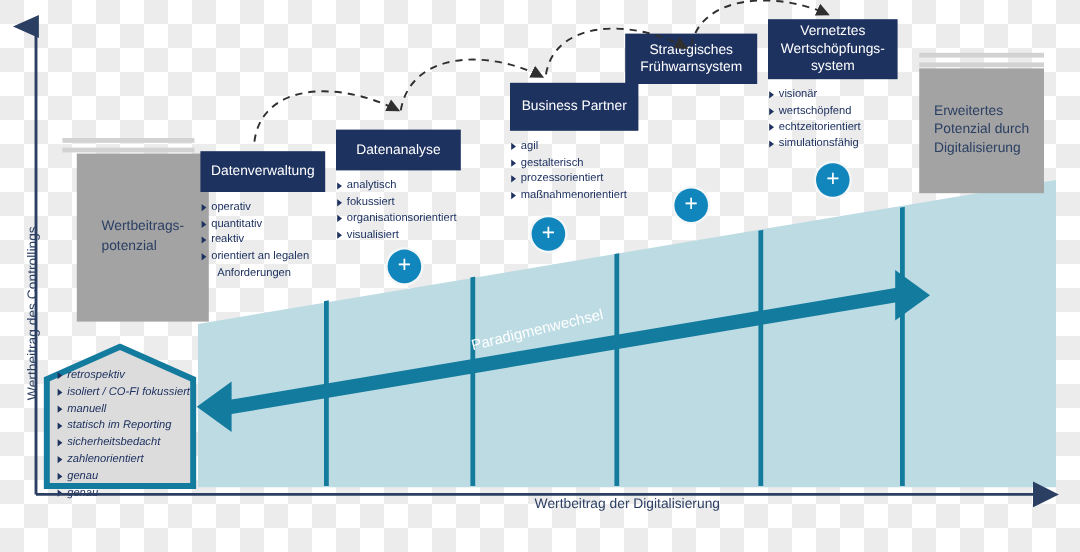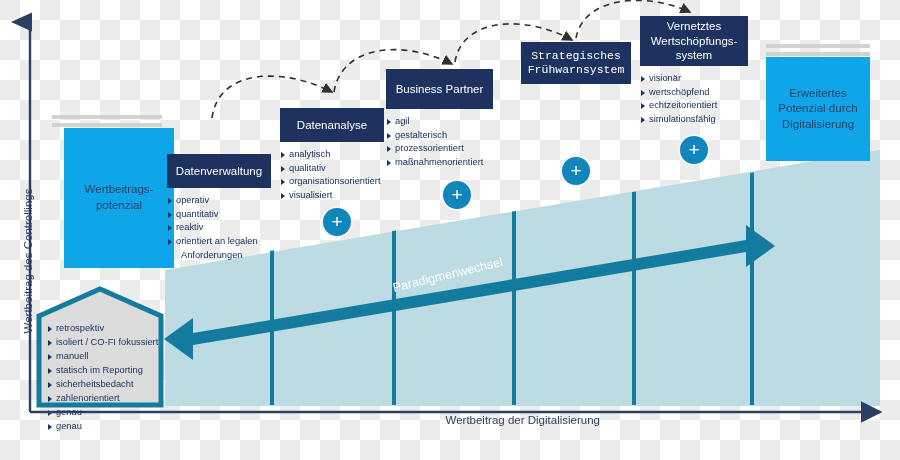--- a/index.html
+++ b/index.html
@@ -167,7 +167,7 @@
     </ul>
   </div>
 
-  <div class="stage" style="left:521px;top:42px;width:110px;font-family:Liberation Mono, monospace;">
+  <div class="stage" style="left:521px;top:28px;width:110px;">
     <div class="title" style="height:42px;white-space:pre-line">Strategisches
 Frühwarnsystem</div>
   </div>

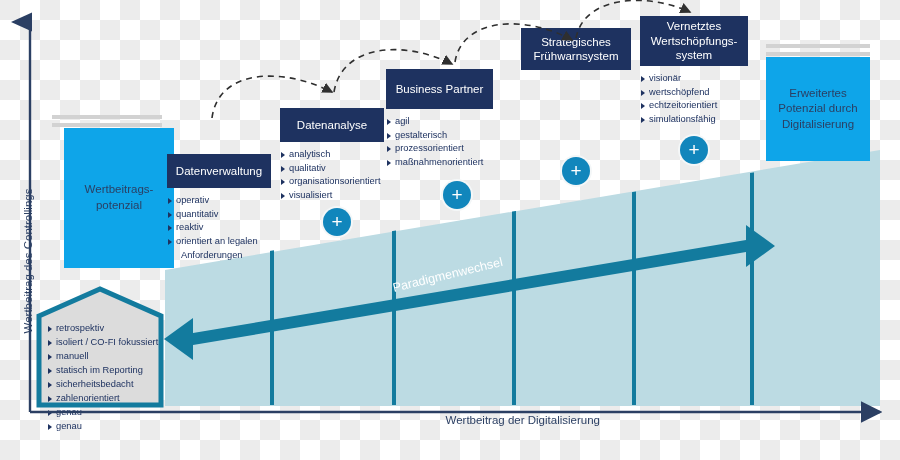--- a/index.html
+++ b/index.html
@@ -157,7 +157,7 @@
     </ul>
   </div>
 
-  <div class="stage" style="left:386px;top:69px;width:107px;">
+  <div class="stage" style="left:425px;top:69px;width:107px;">
     <div class="title" style="height:40px;white-space:pre-line">Business Partner</div>
     <ul>
       <li>agil</li>

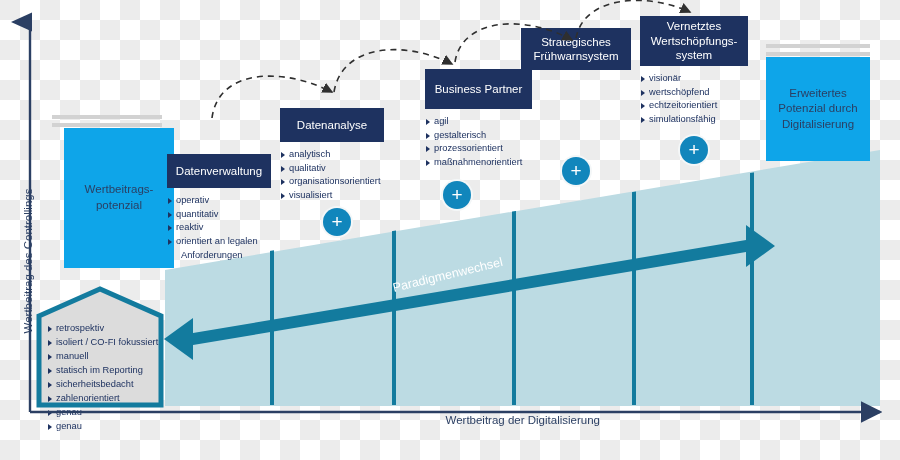--- a/index.html
+++ b/index.html
@@ -29,9 +29,9 @@
 
   
   .grey-card{
-    position:absolute;background:#0ea5e9;z-index:2;
+    position:absolute;background:#a3a3a3;z-index:2;
     display:flex;align-items:center;justify-content:center;
-    text-align:center;font-size:11.5px;line-height:1.35;color:#2b3f63;
+    font-size:11.5px;line-height:1.35;color:#2b3f63;
   }
   .grey-stripe{position:absolute;background:#d2d2d2;height:4px;z-index:3;}
 

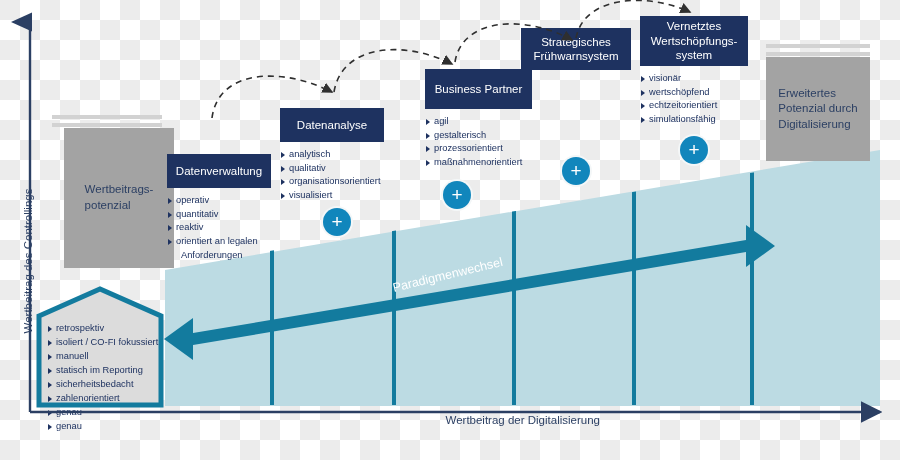--- a/index.html
+++ b/index.html
@@ -136,7 +136,7 @@
 Digitalisierung</span>
   </div>
 
-  <div class="stage" style="left:167px;top:126px;width:104px;margin-top:28px;">
+  <div class="stage" style="left:167px;top:126px;width:104px;">
     <div class="title" style="height:34px;white-space:pre-line">Datenverwaltung</div>
     <ul>
       <li>operativ</li>

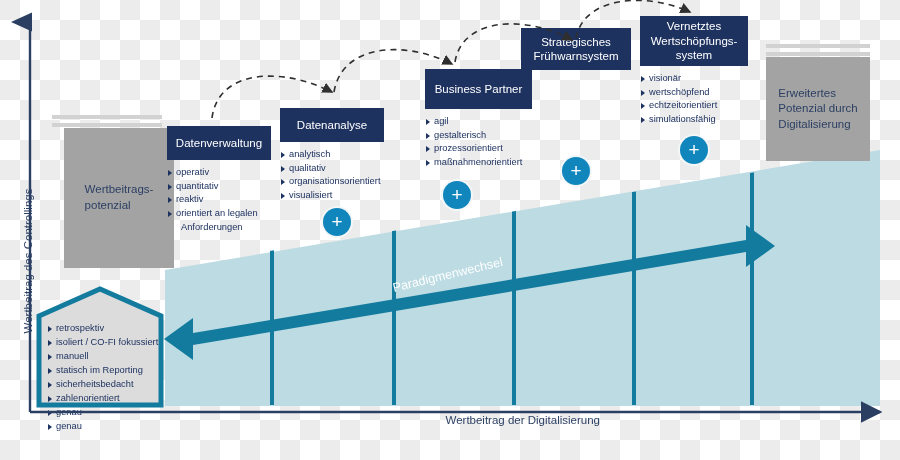--- a/index.html
+++ b/index.html
@@ -151,7 +151,7 @@
     <div class="title" style="height:34px;white-space:pre-line">Datenanalyse</div>
     <ul>
       <li>analytisch</li>
-      <li>qualitativ</li>
+      <li>fokussiert</li>
       <li>organisationsorientiert</li>
       <li>visualisiert</li>
     </ul>

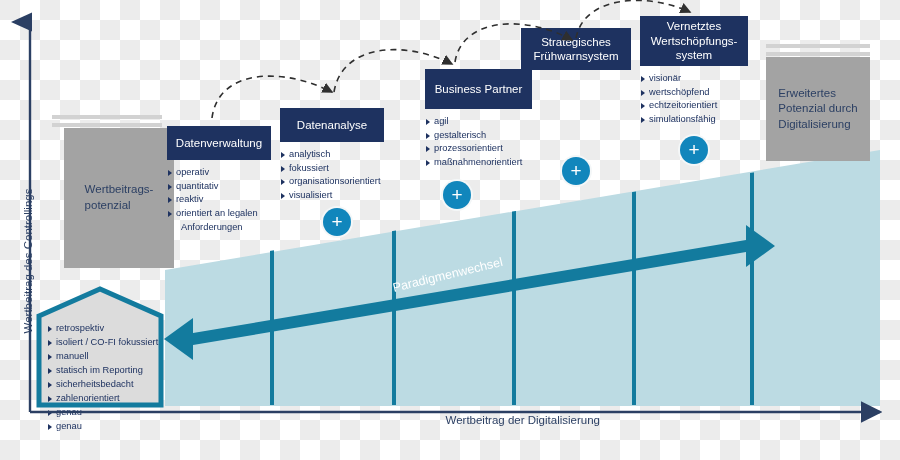--- a/index.html
+++ b/index.html
@@ -201,7 +201,7 @@
     <svg width="128" height="122" viewBox="0 0 128 122">
       <polygon points="3,30 64,3 125,30 125,119 3,119" fill="#dcdcdc" stroke="#137b9e" stroke-width="5"></polygon>
     </svg>
-    <ul style="left:11px;top:36px;">
+    <ul style="left:11px;top:20px;font-style:italic;">
       <li>retrospektiv</li>
       <li>isoliert / CO-FI fokussiert</li>
       <li>manuell</li>

